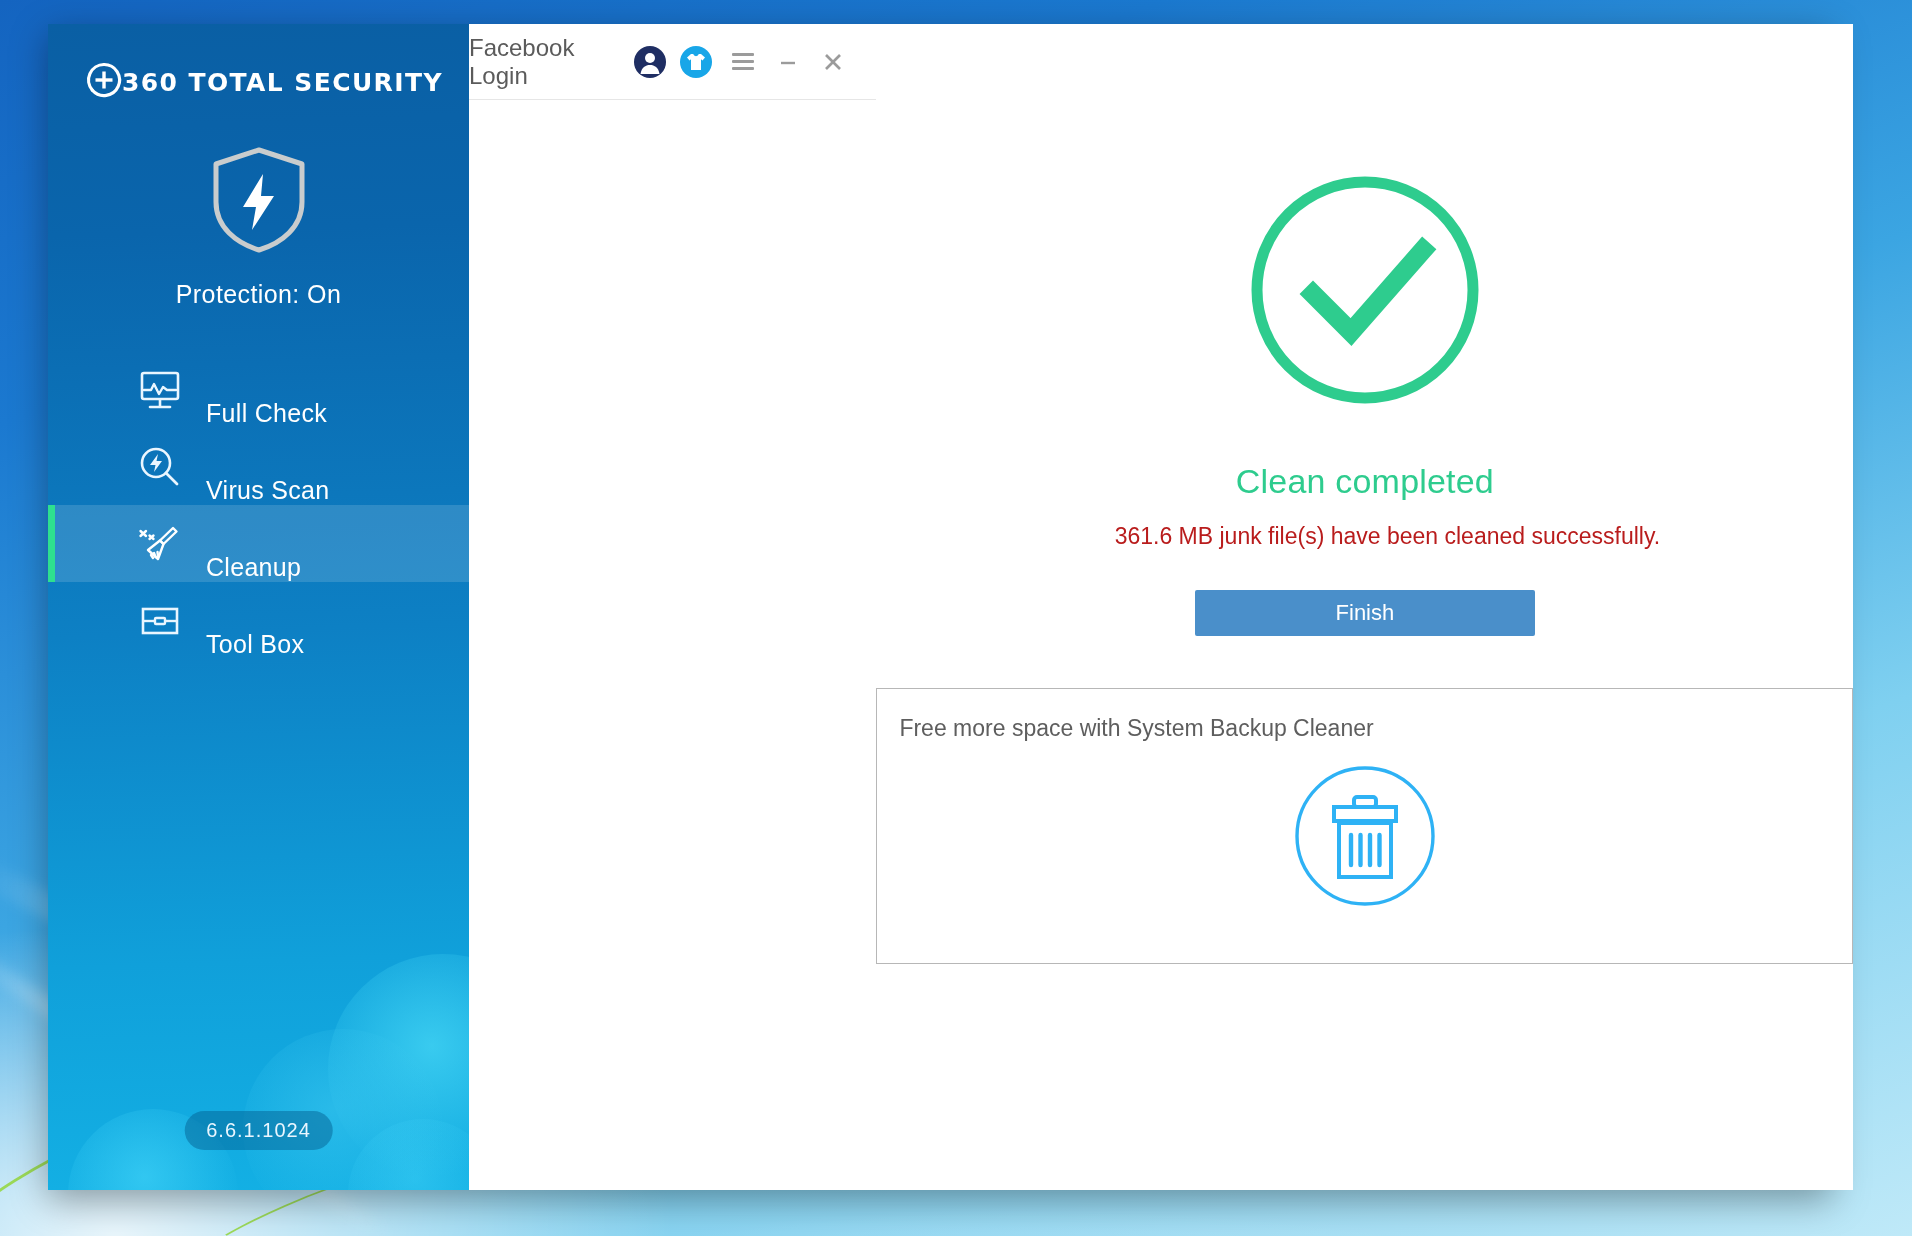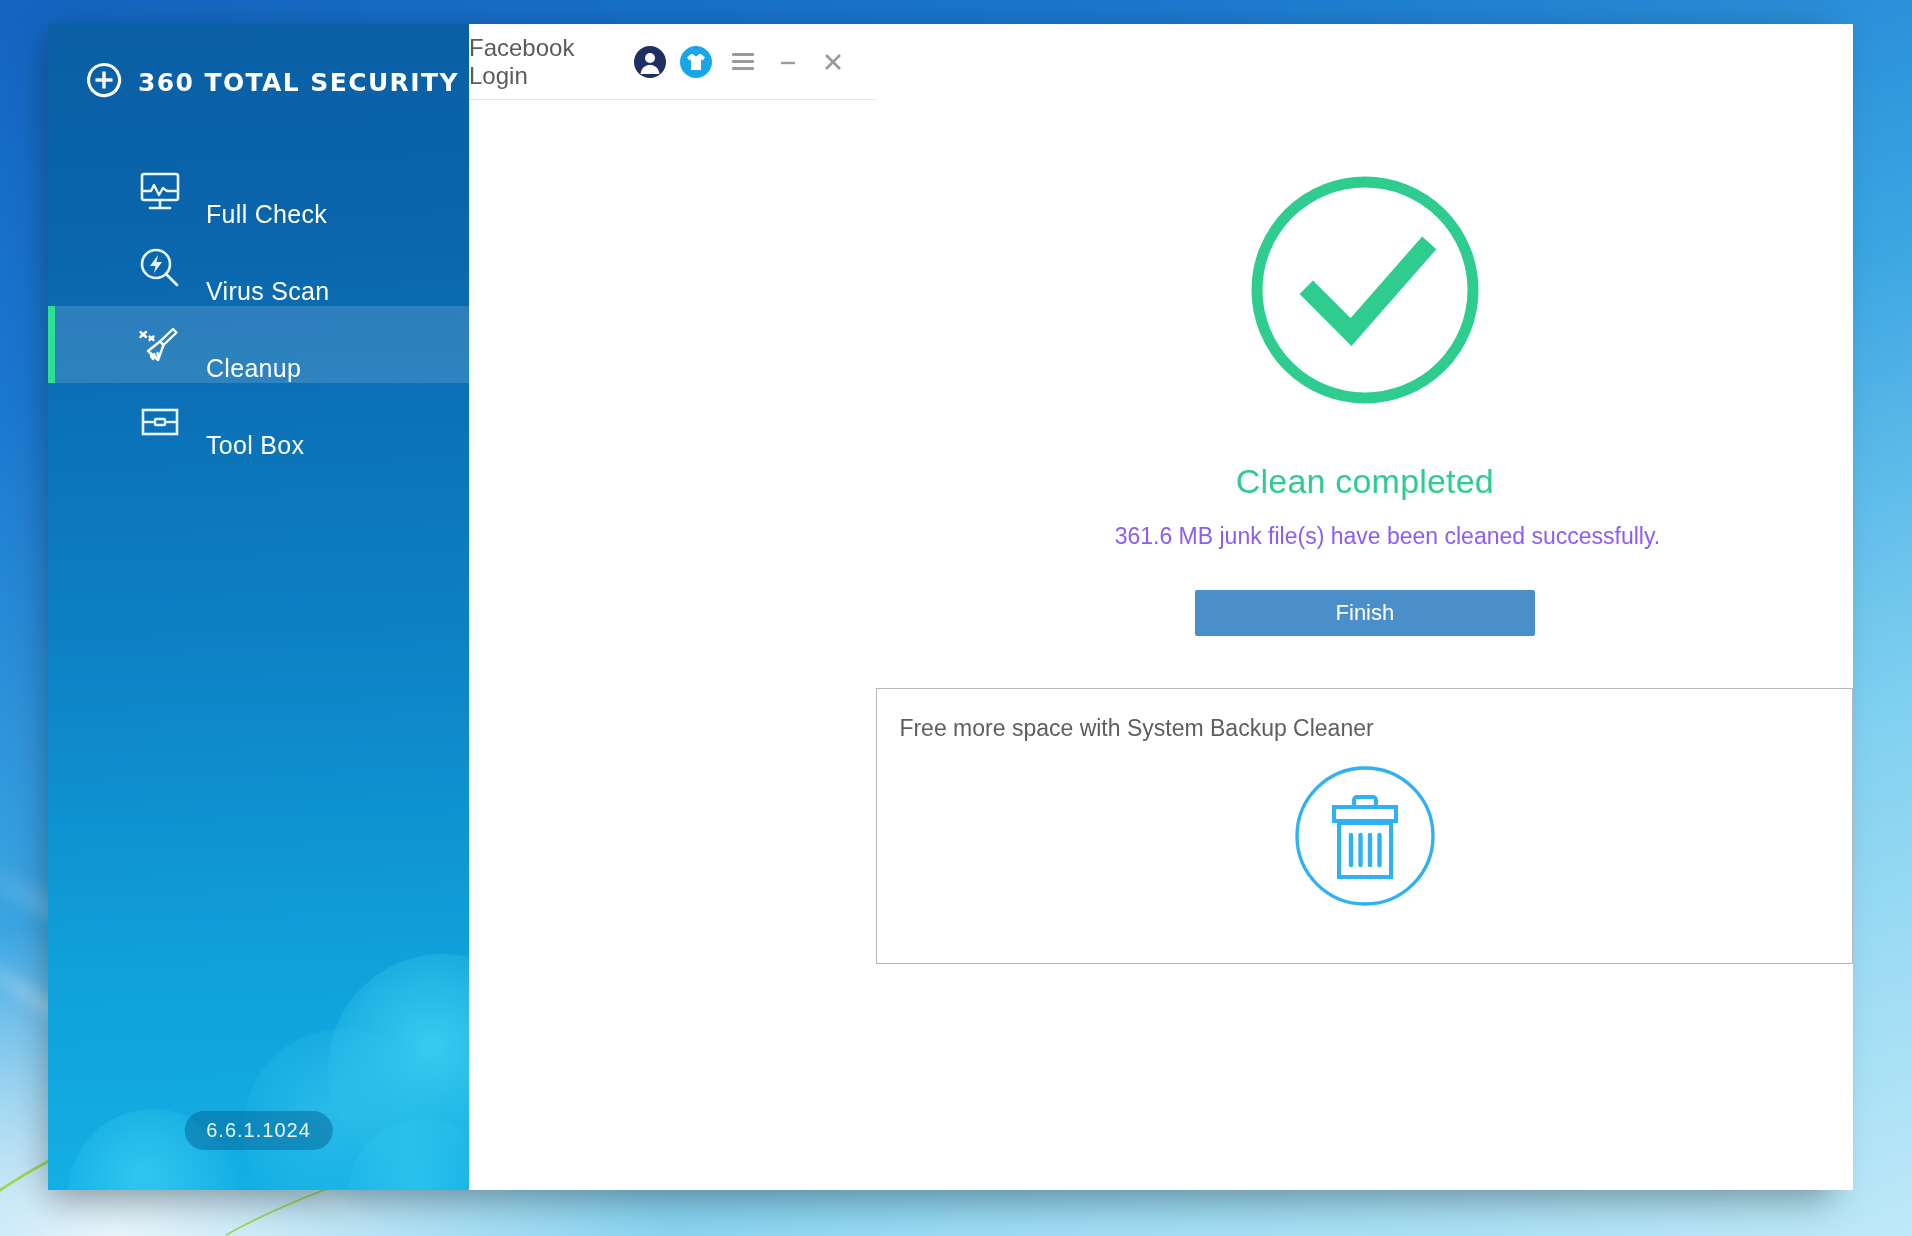--- a/index.html
+++ b/index.html
@@ -66,7 +66,7 @@
 
   #brand {
     display: flex; align-items: center;
-    gap: 16px;
+    gap: 0;
     padding: 30px 0 0 38px;
     height: 56px;
     position: relative; z-index: 3;

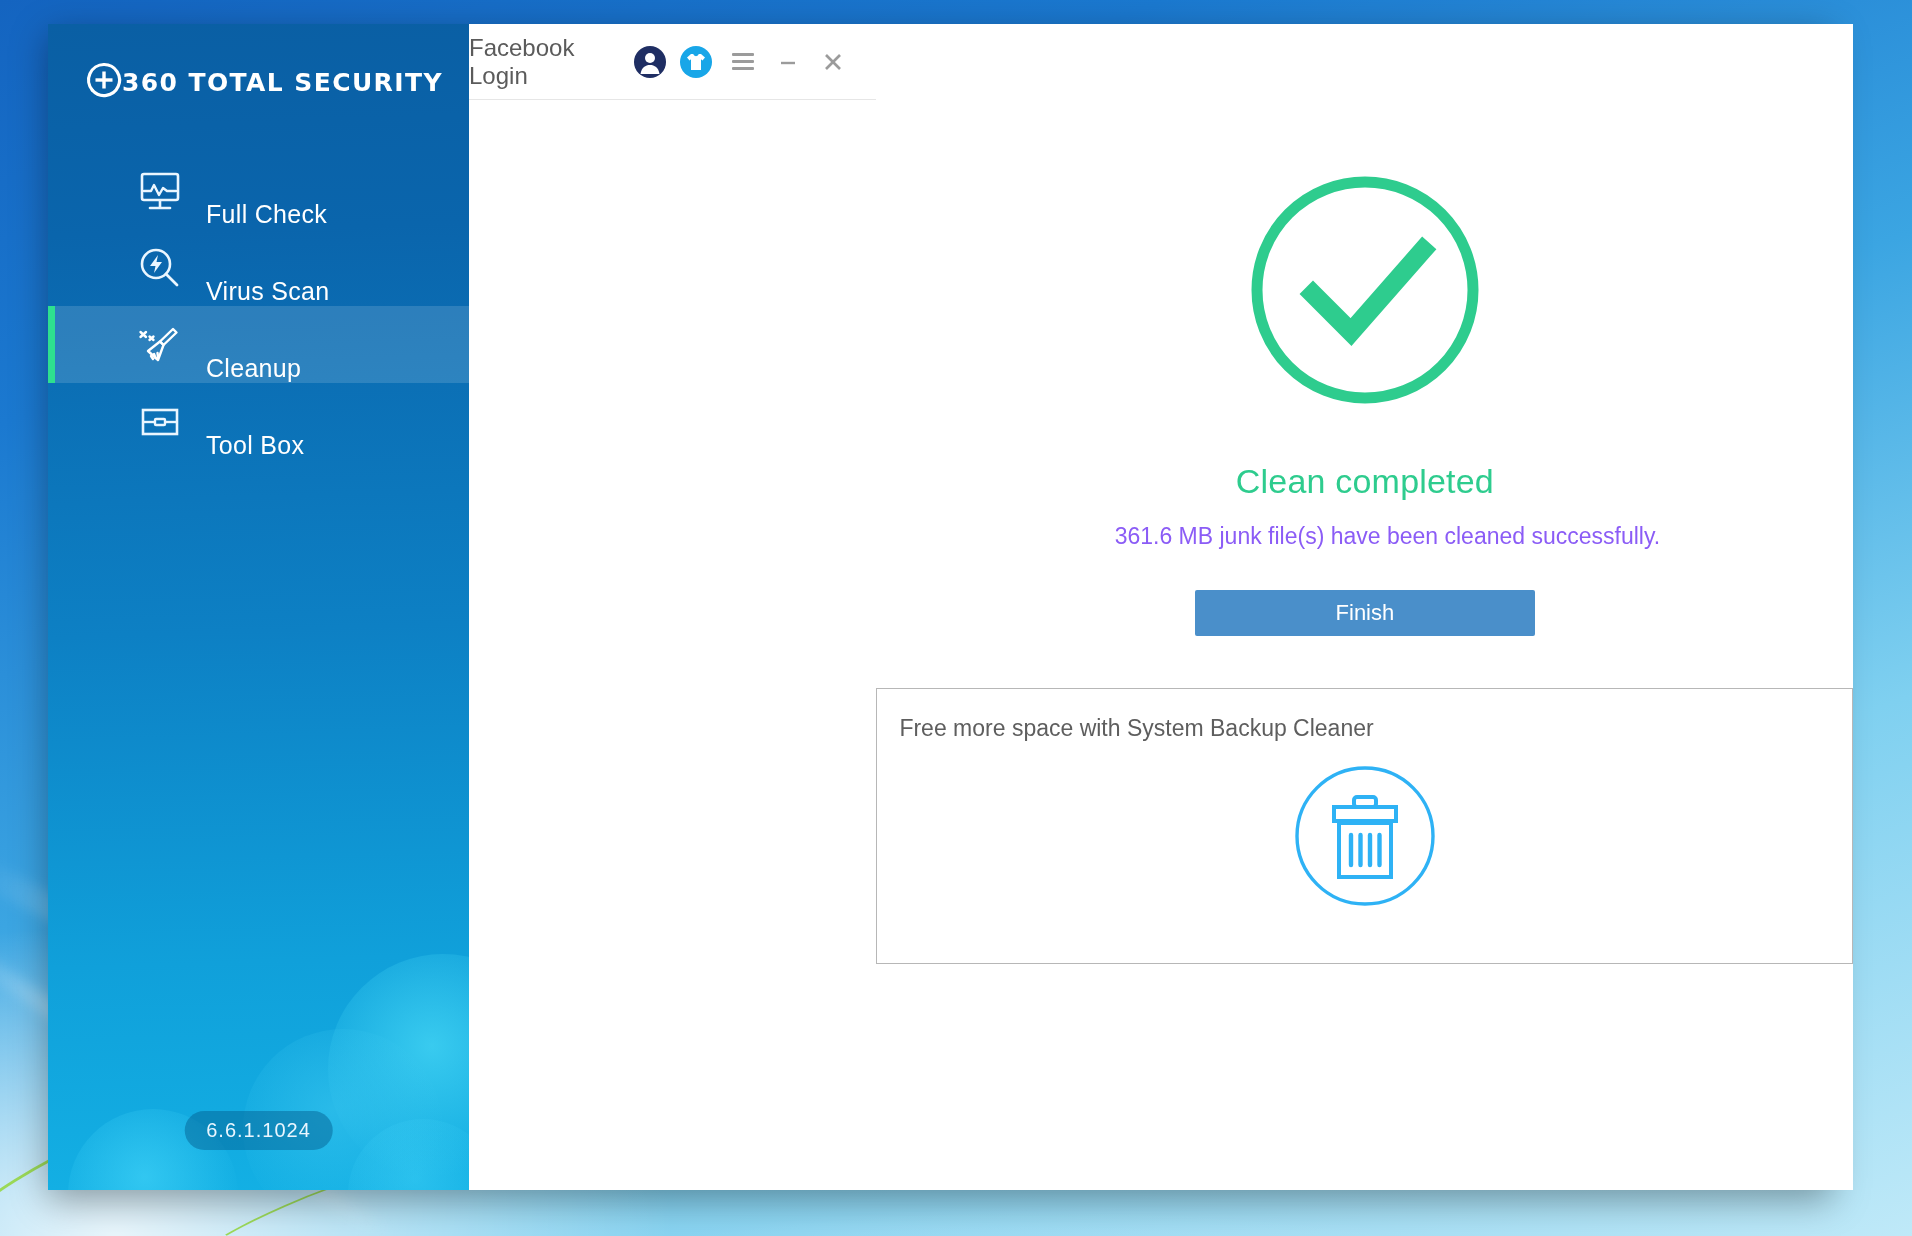--- a/index.html
+++ b/index.html
@@ -221,6 +221,15 @@
         <span class="brand-text">360 TOTAL SECURITY</span>
       </div>
 
+      <div id="protection-block">
+        <span>
+          <svg width="104" height="112" viewBox="0 0 104 112">
+            <path d="M52 6 L95 20 L95 58 C95 83 75 99 52 106 C29 99 9 83 9 58 L9 20 Z" fill="none" stroke="#c9cccd" stroke-width="5" stroke-linejoin="round"></path>
+            <path d="M56 30 L36 63 L49 63 L45 86 L67 52 L54 52 Z" fill="#ffffff"></path>
+          </svg>
+        </span>
+        <div id="protection-label">Protection: On</div>
+      </div>
 
       <div id="nav">
 

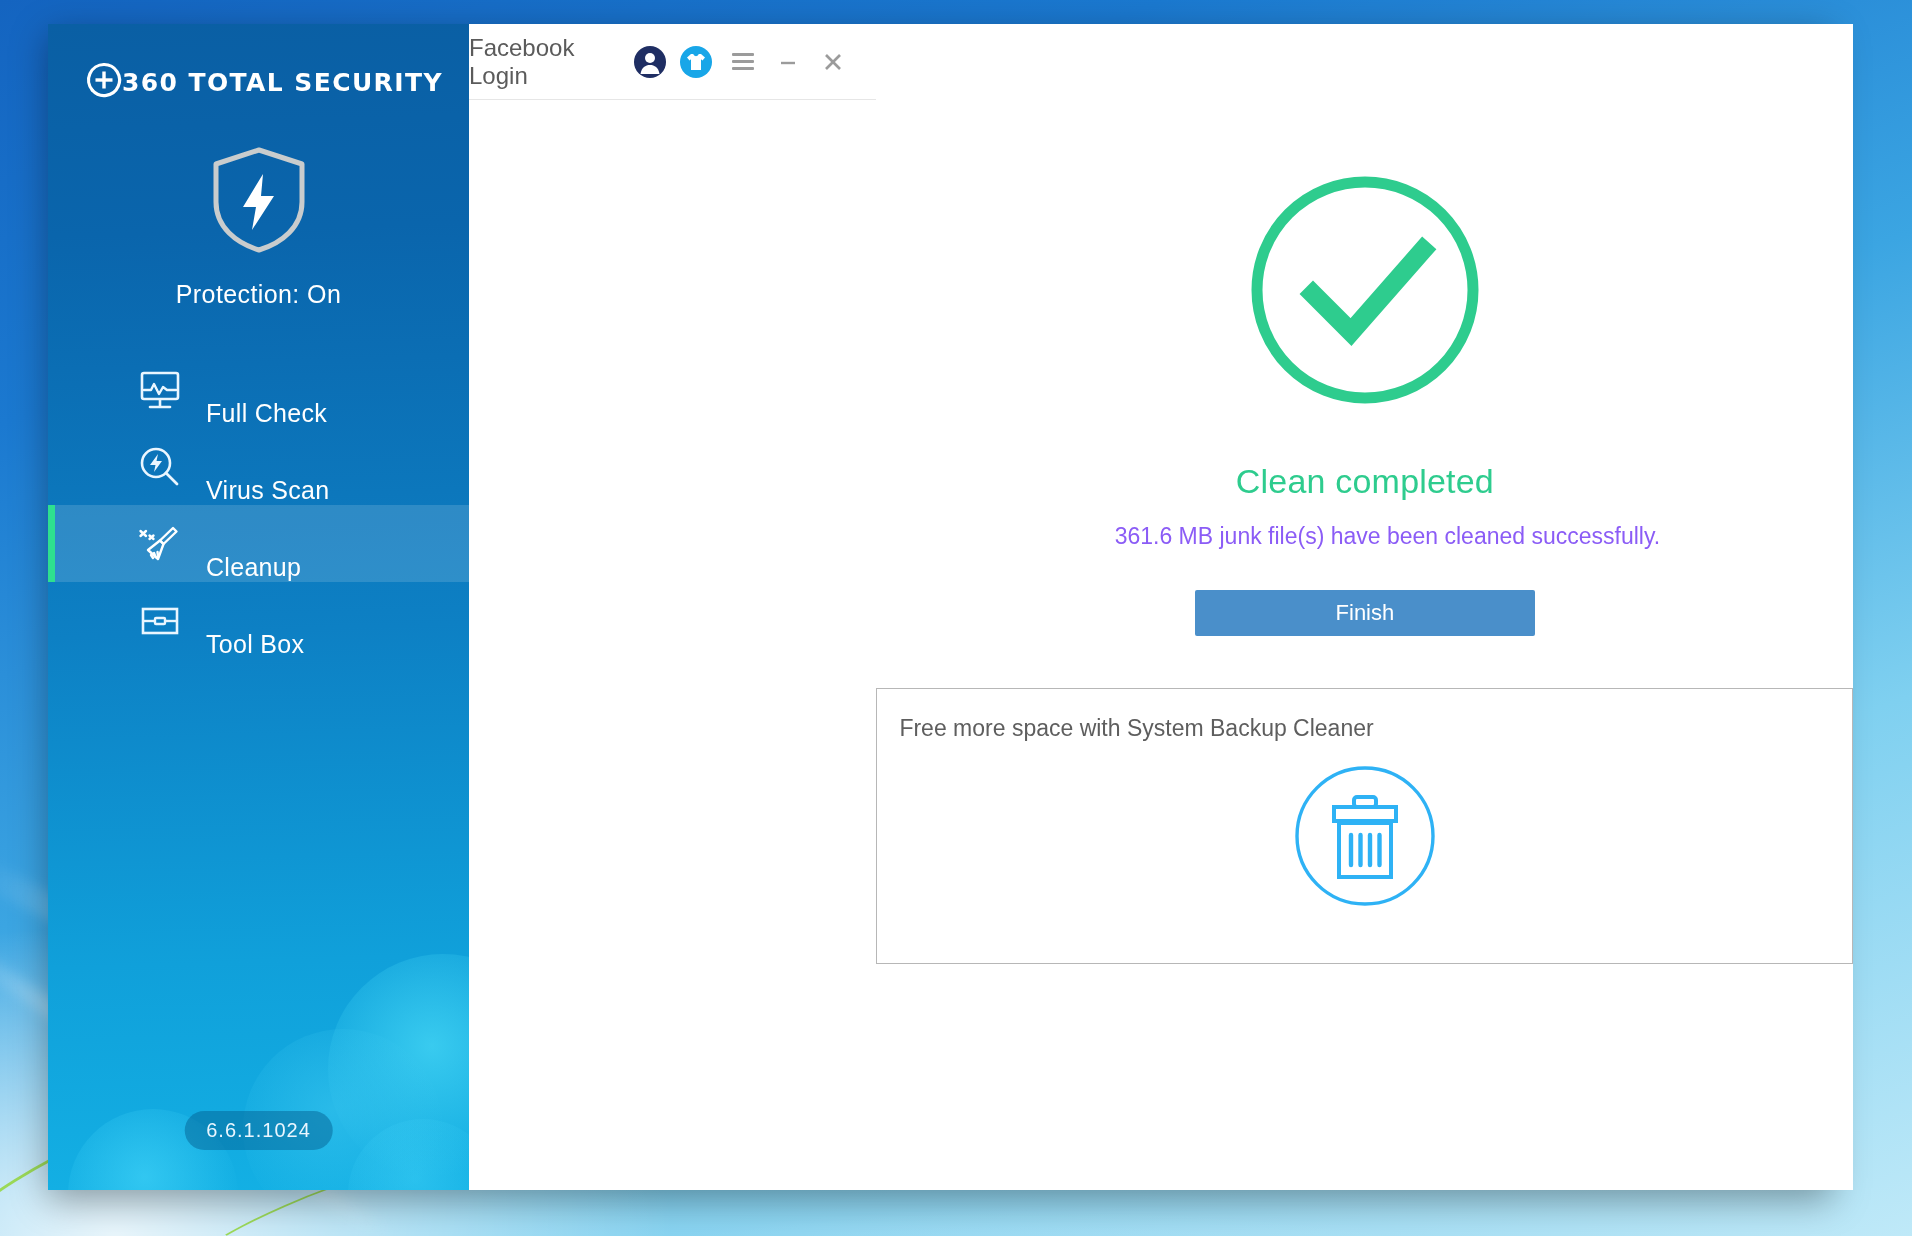--- a/index.html
+++ b/index.html
@@ -162,7 +162,7 @@
   }
   #result-subtitle {
     margin-top: 22px;
-    font-size: 23px; color: #8b5cf6; margin-left: 45px;
+    font-size: 23px; color: #b91c1c; margin-left: 45px;
   }
   #finish-button {
     margin-top: 40px;

